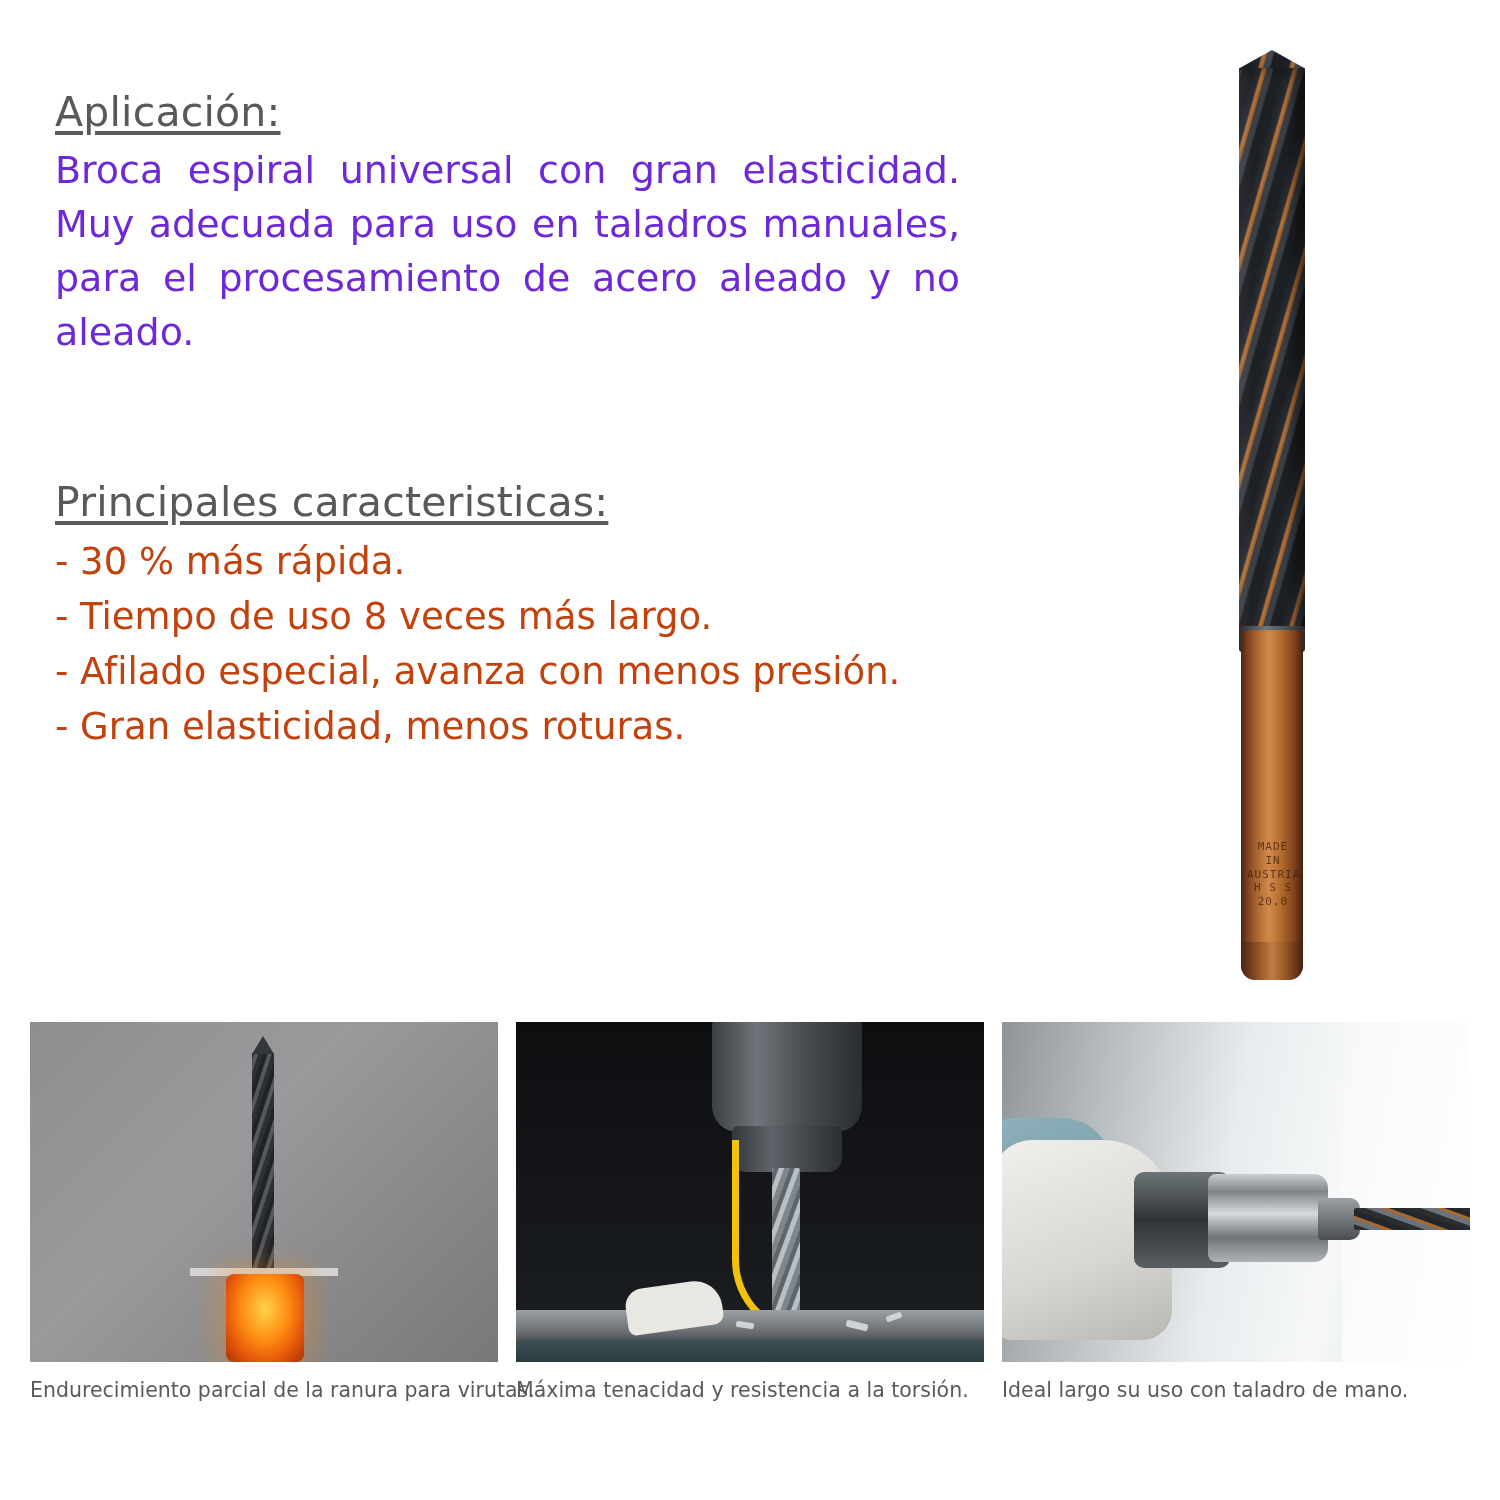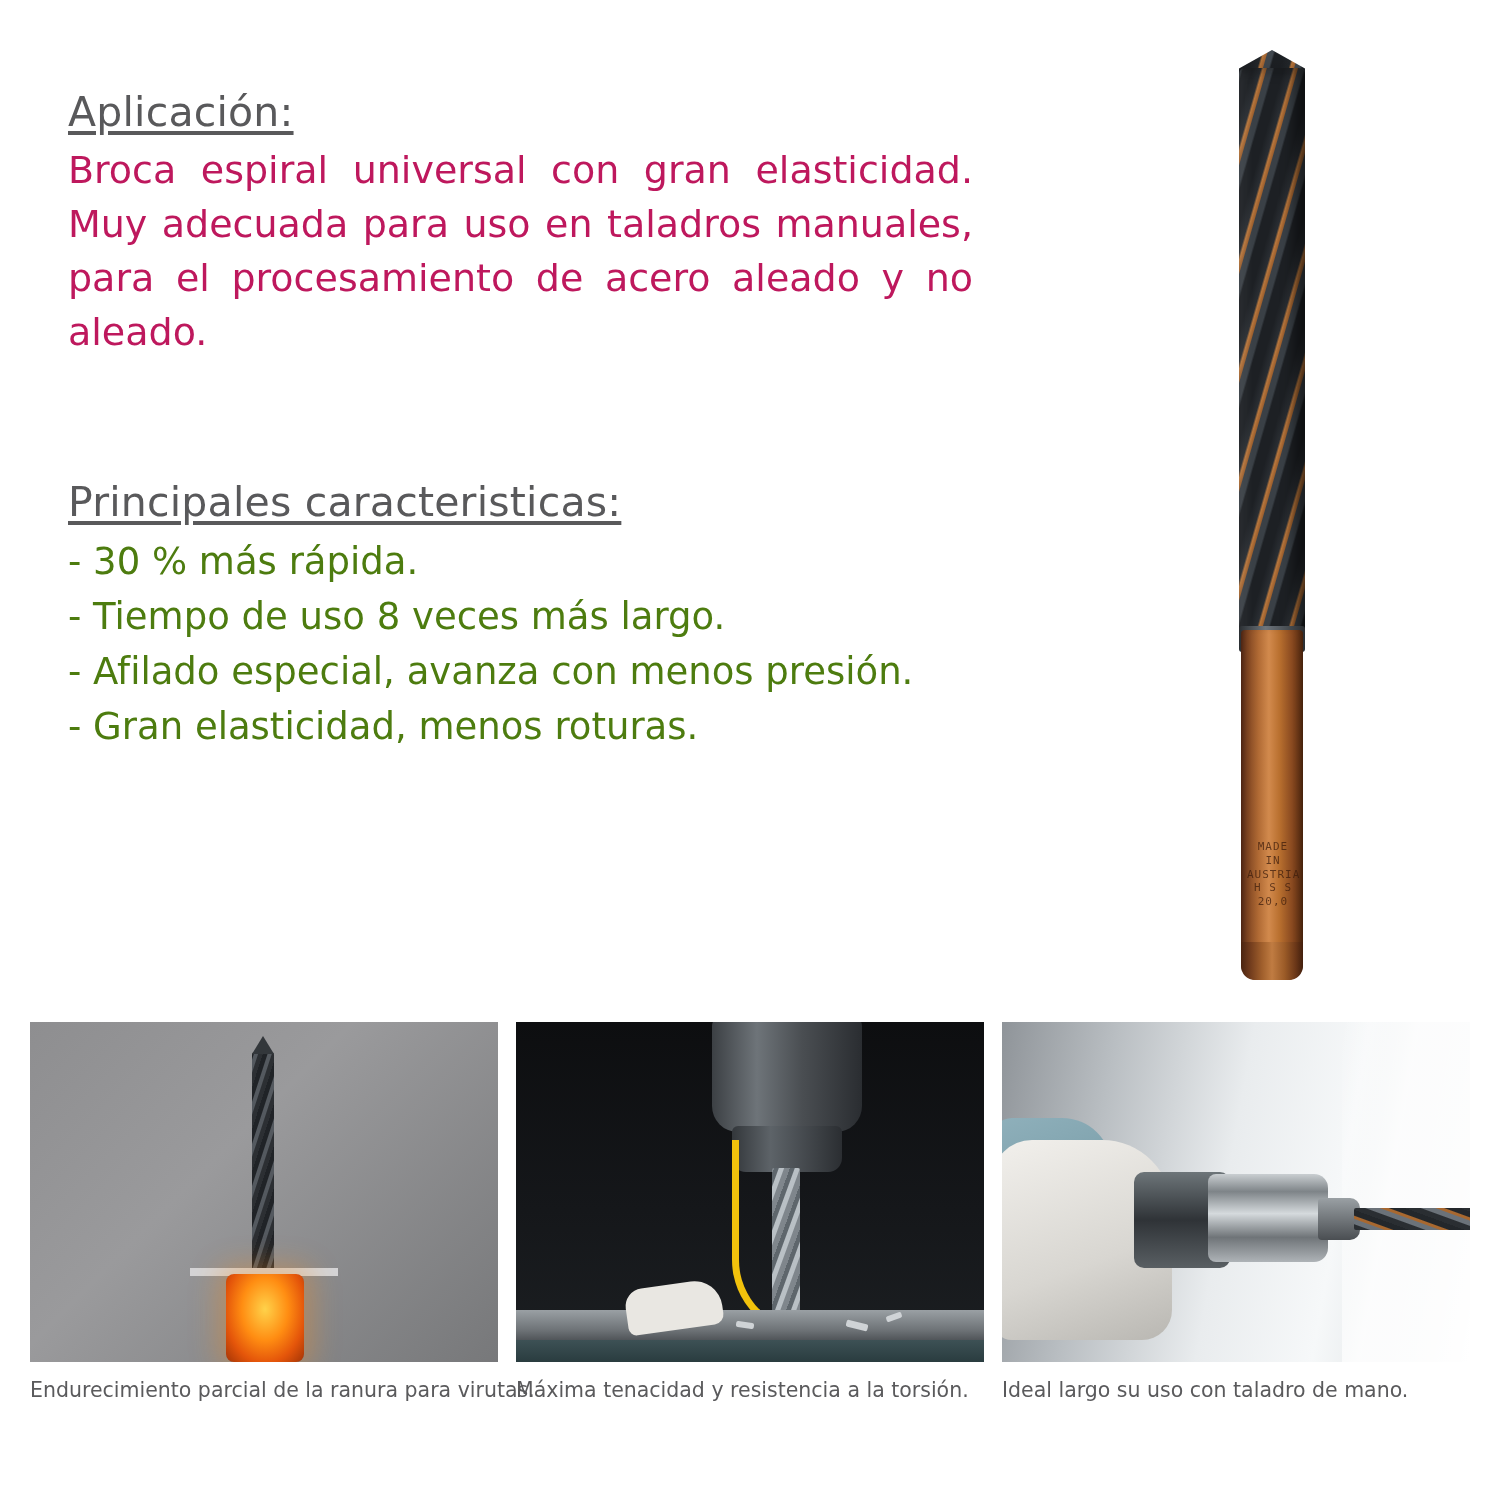--- a/index.html
+++ b/index.html
@@ -25,7 +25,7 @@
 
   .text-col {
     position: absolute;
-    left: 68px;
+    left: 55px;
     top: 90px;
     width: 910px;
   }

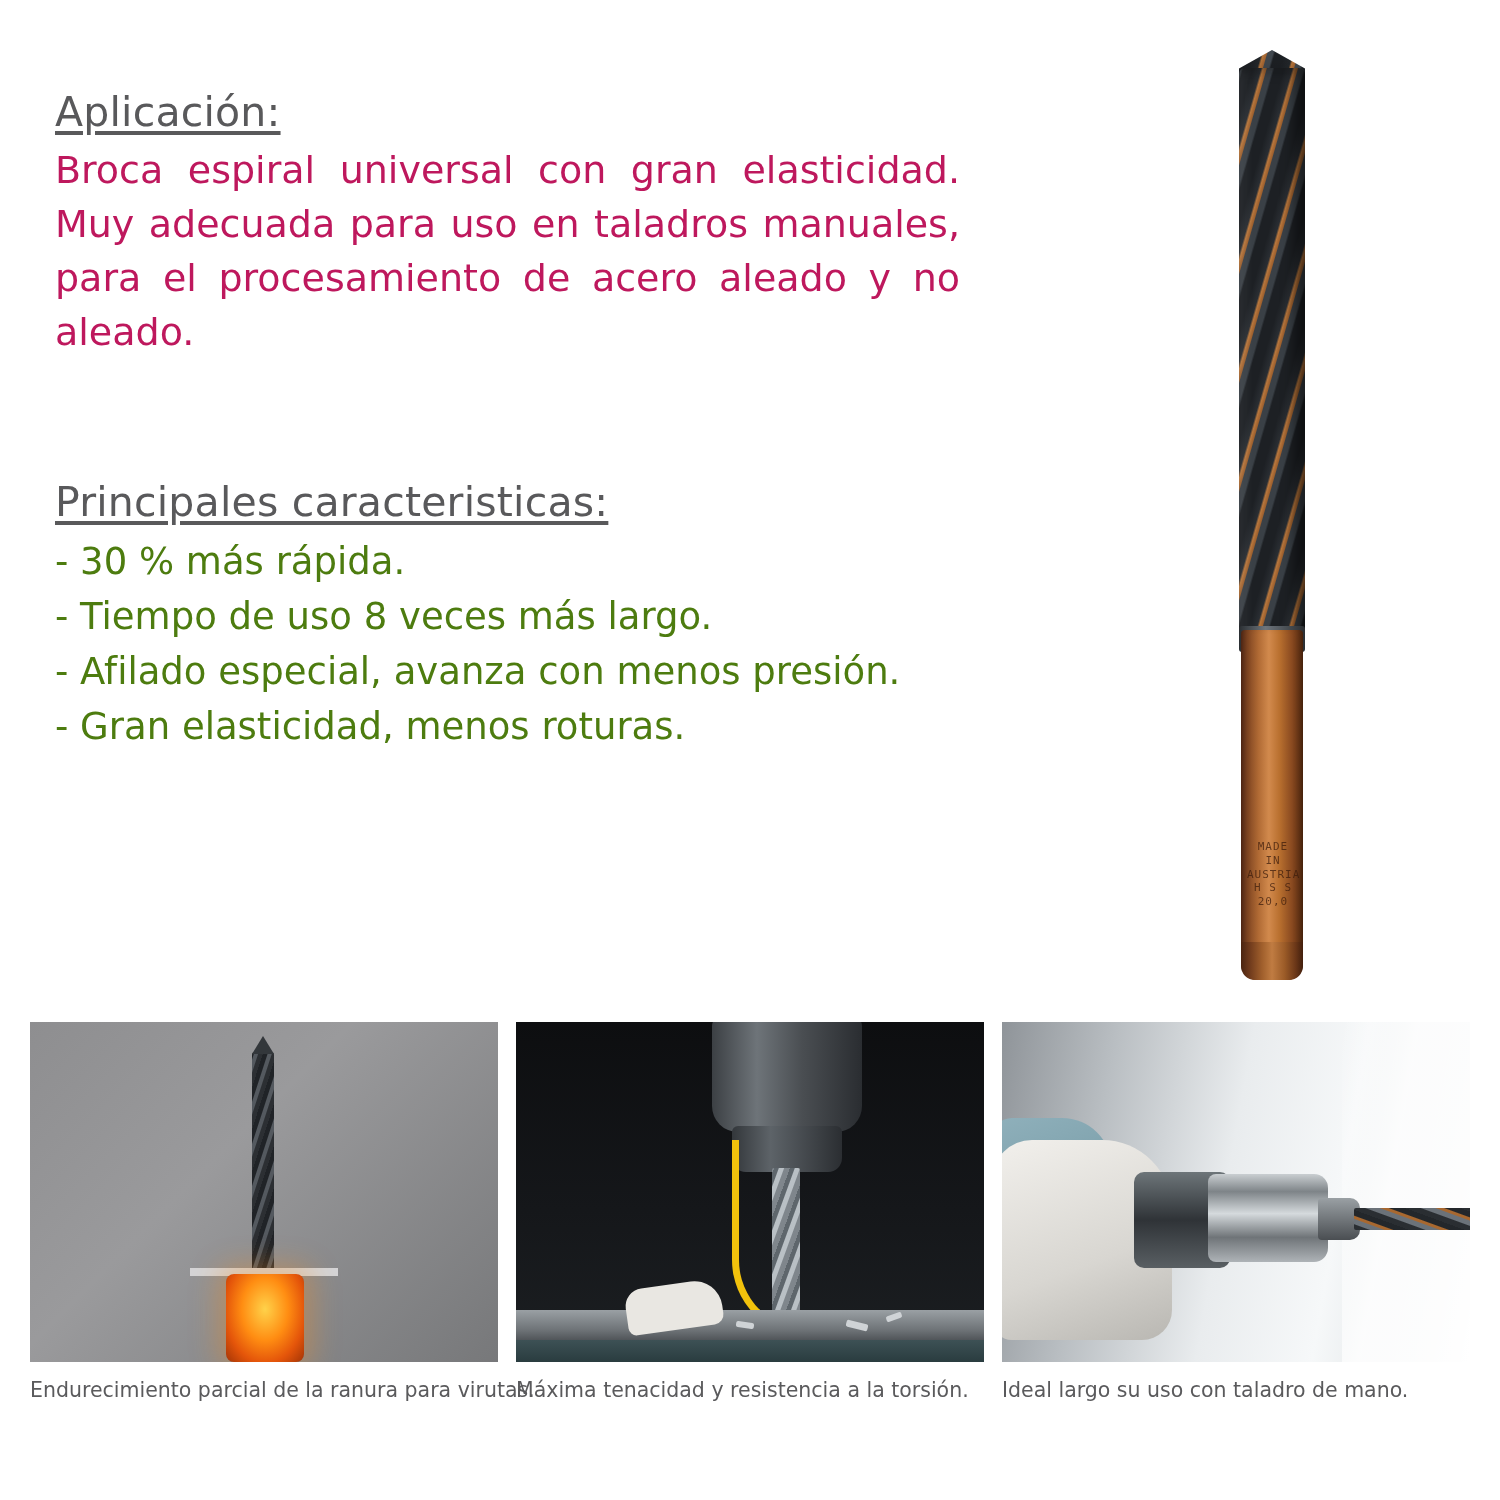--- a/index.html
+++ b/index.html
@@ -44,7 +44,7 @@
   .para {
     font-size: 38px;
     line-height: 1.42;
-    color: #be185d;
+    color: #6d28d9;
     text-align: justify;
     text-justify: inter-word;
     margin: 0;

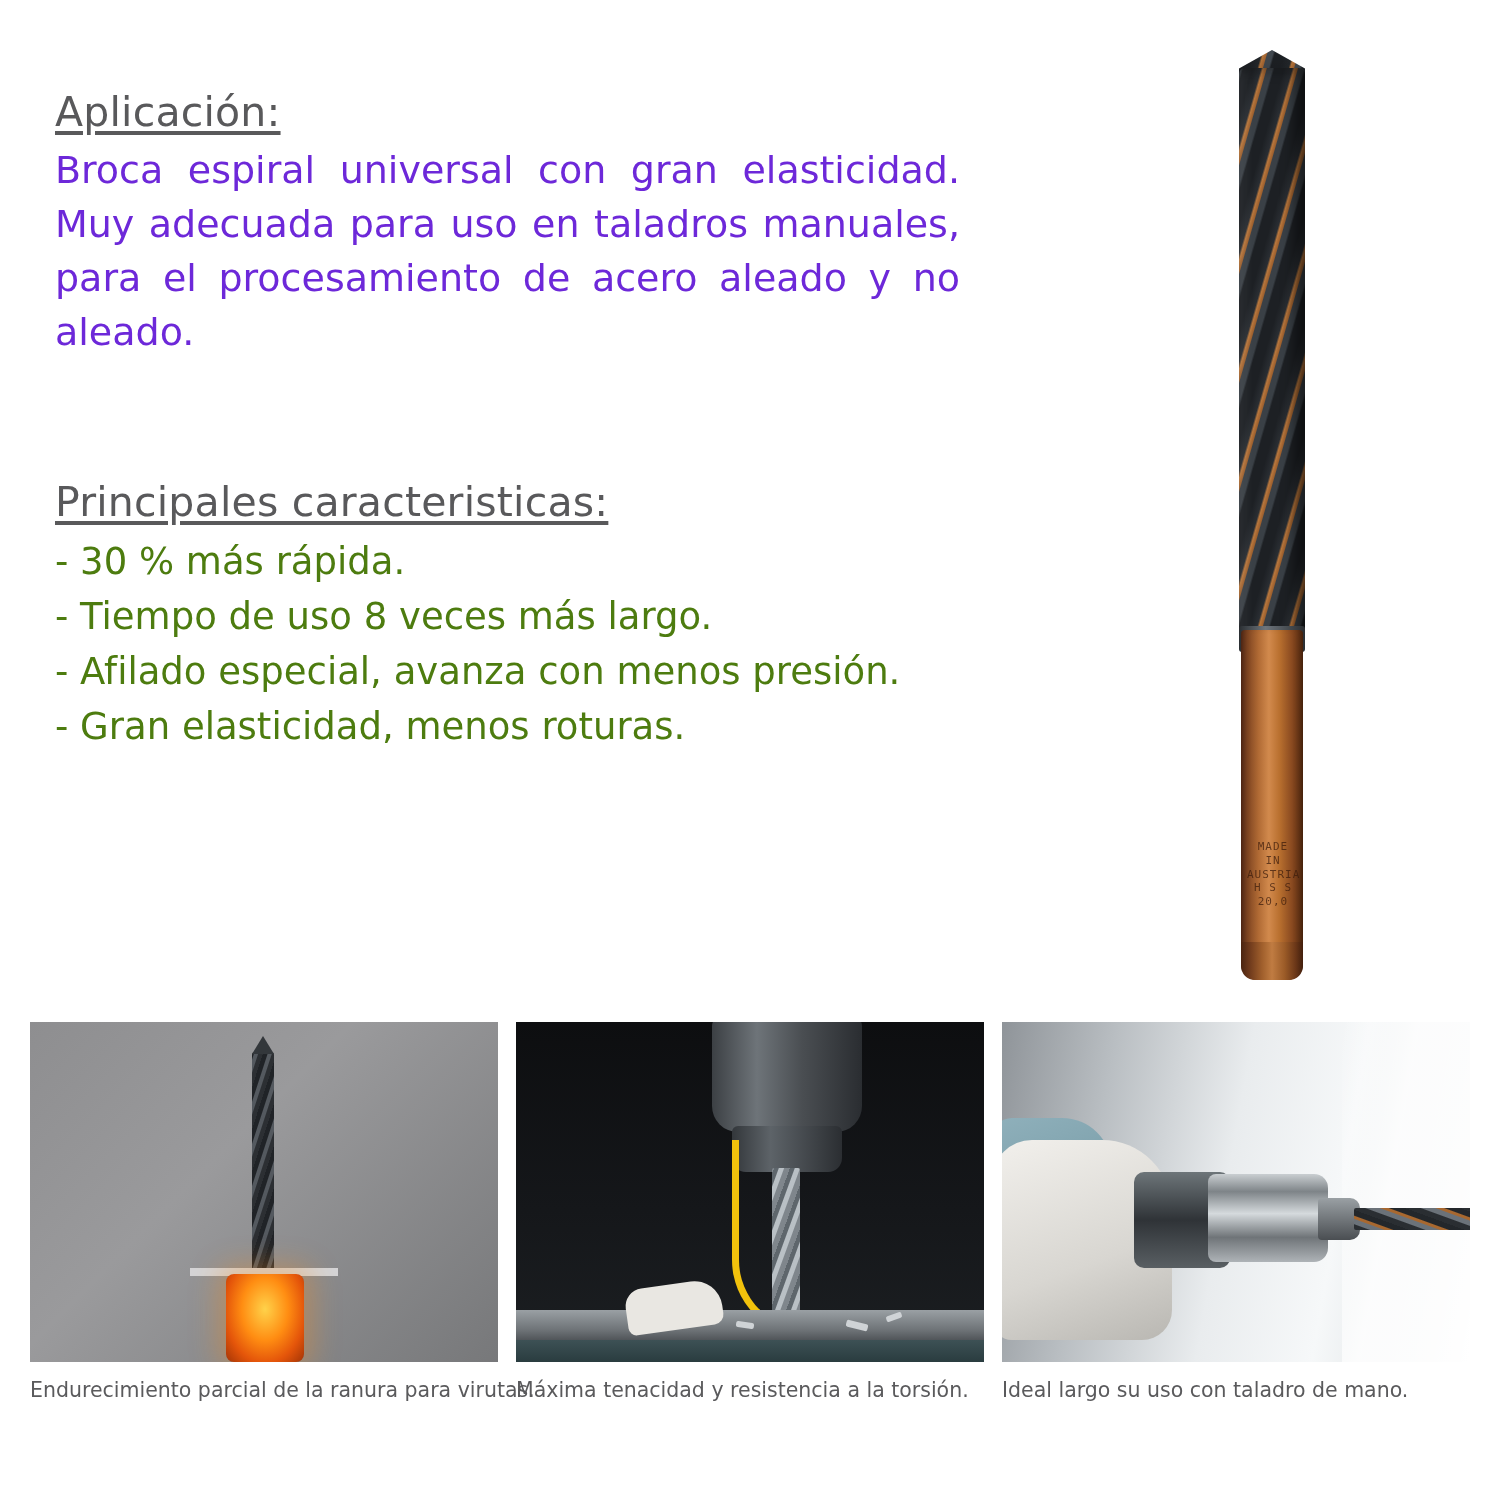--- a/index.html
+++ b/index.html
@@ -63,7 +63,7 @@
   .feature-list li {
     font-size: 37px;
     line-height: 1.49;
-    color: #4d7c0f;
+    color: #c2410c;
     white-space: nowrap;
   }
 

